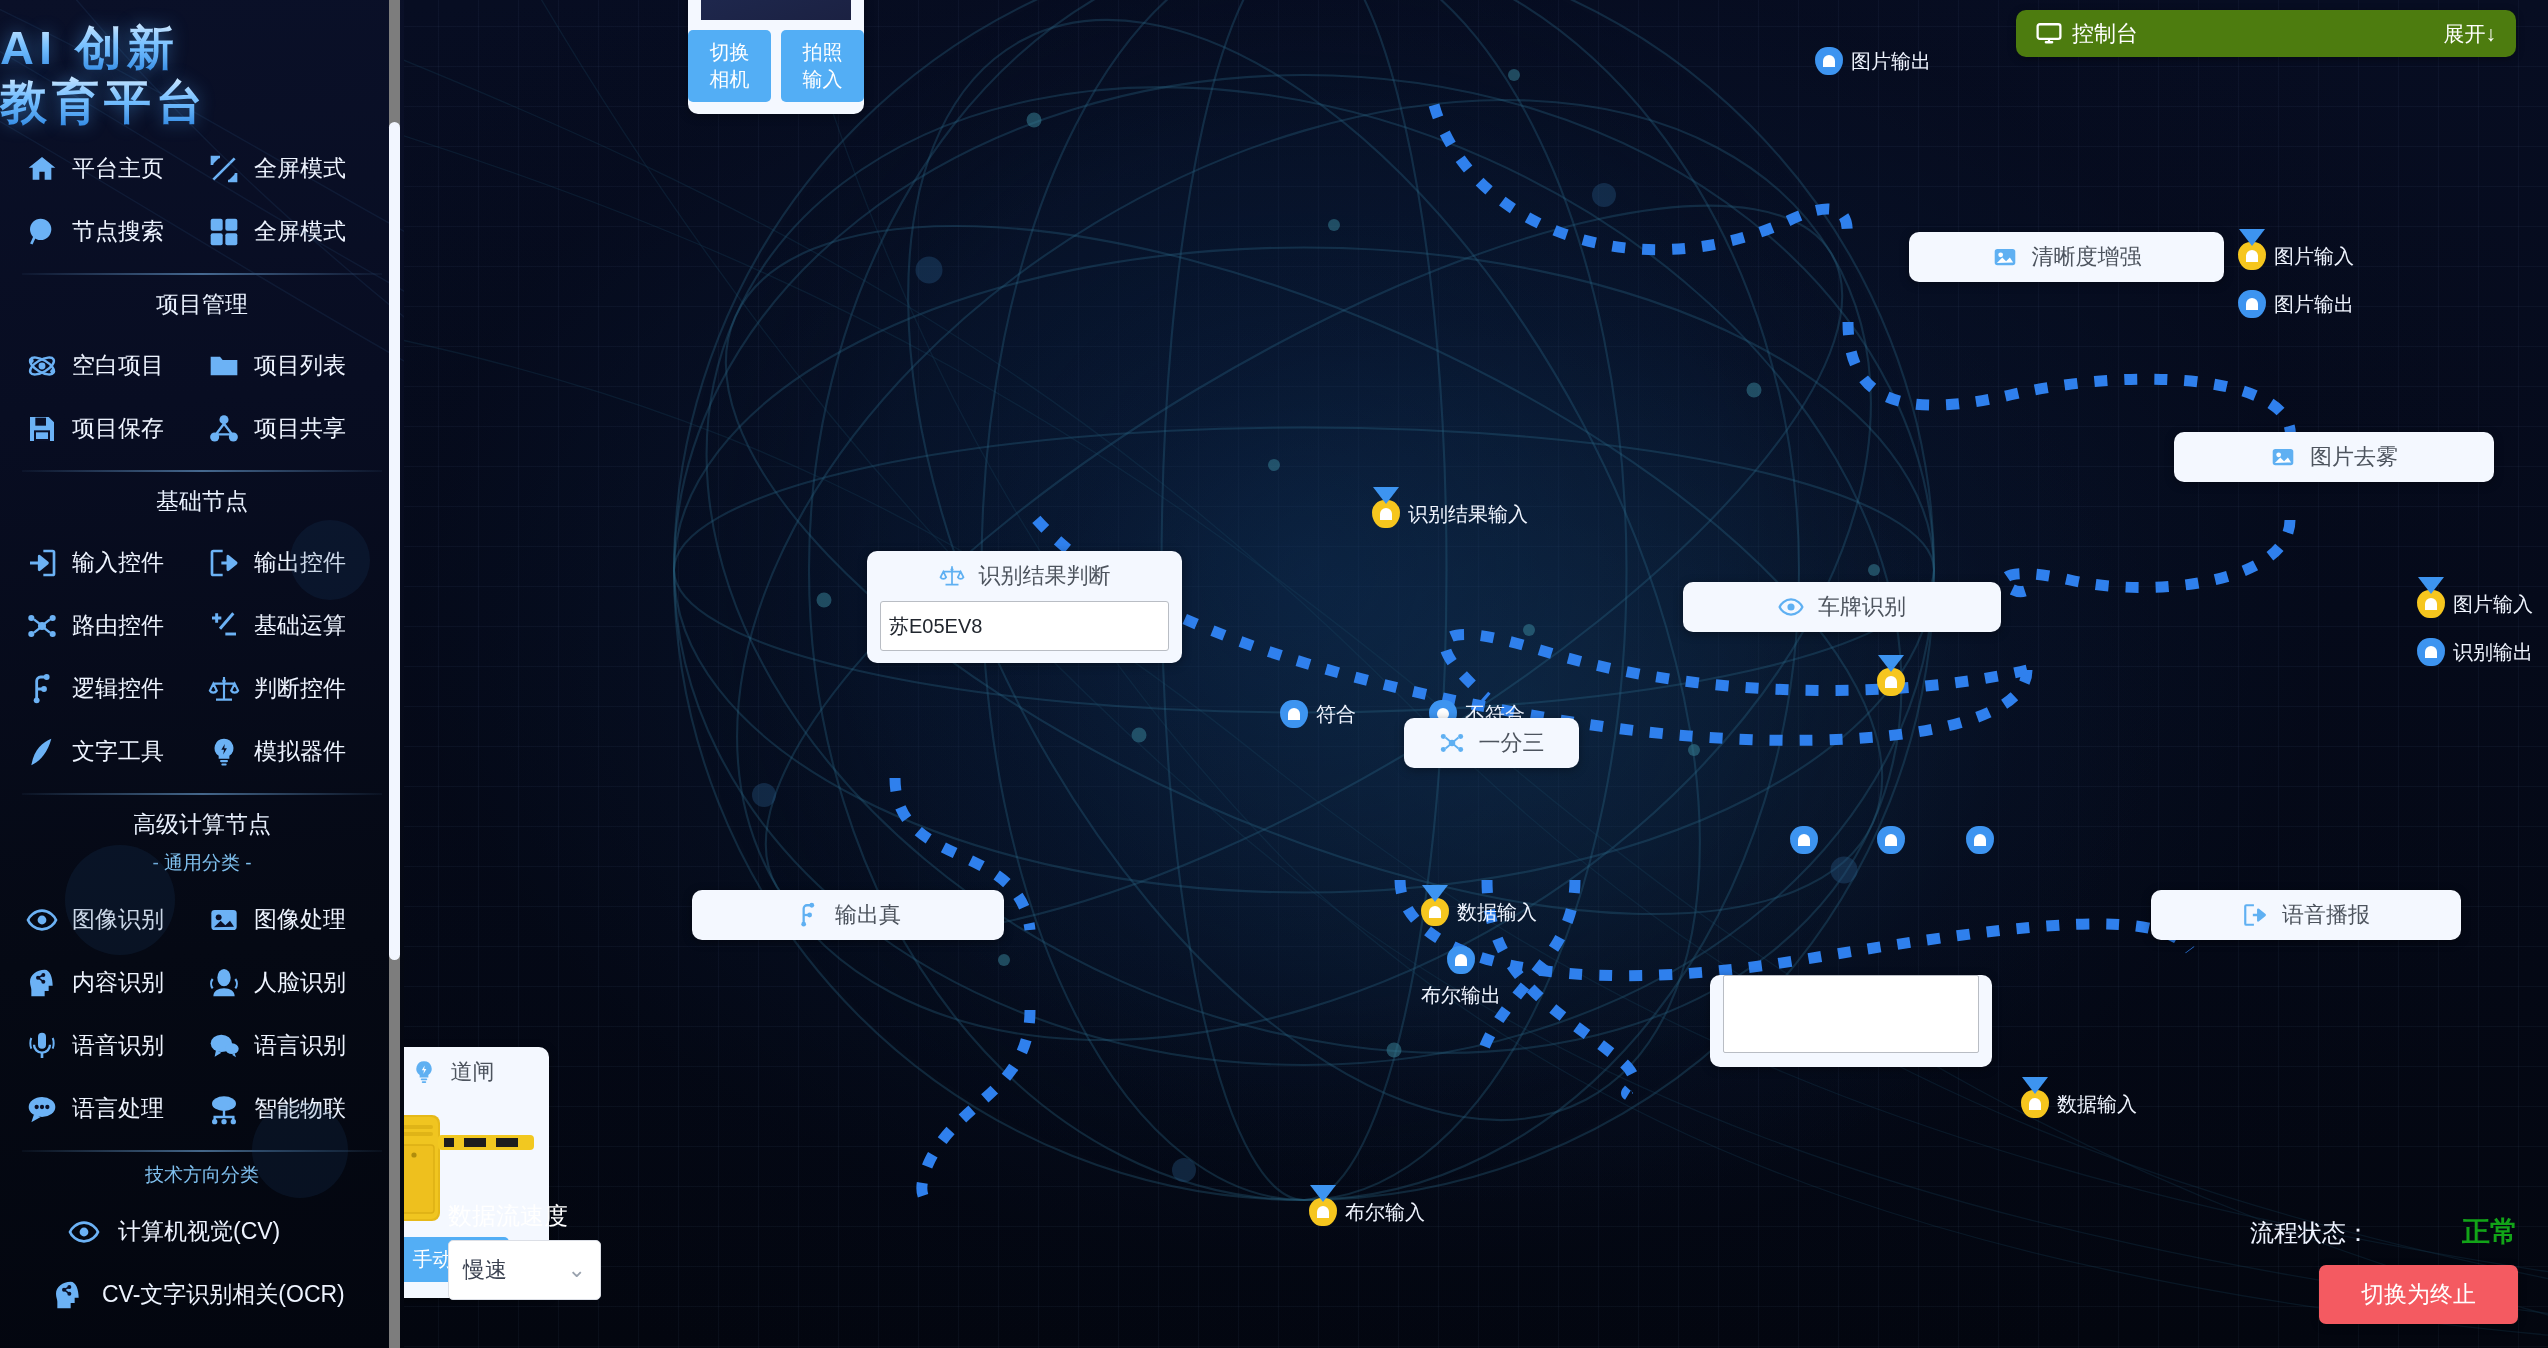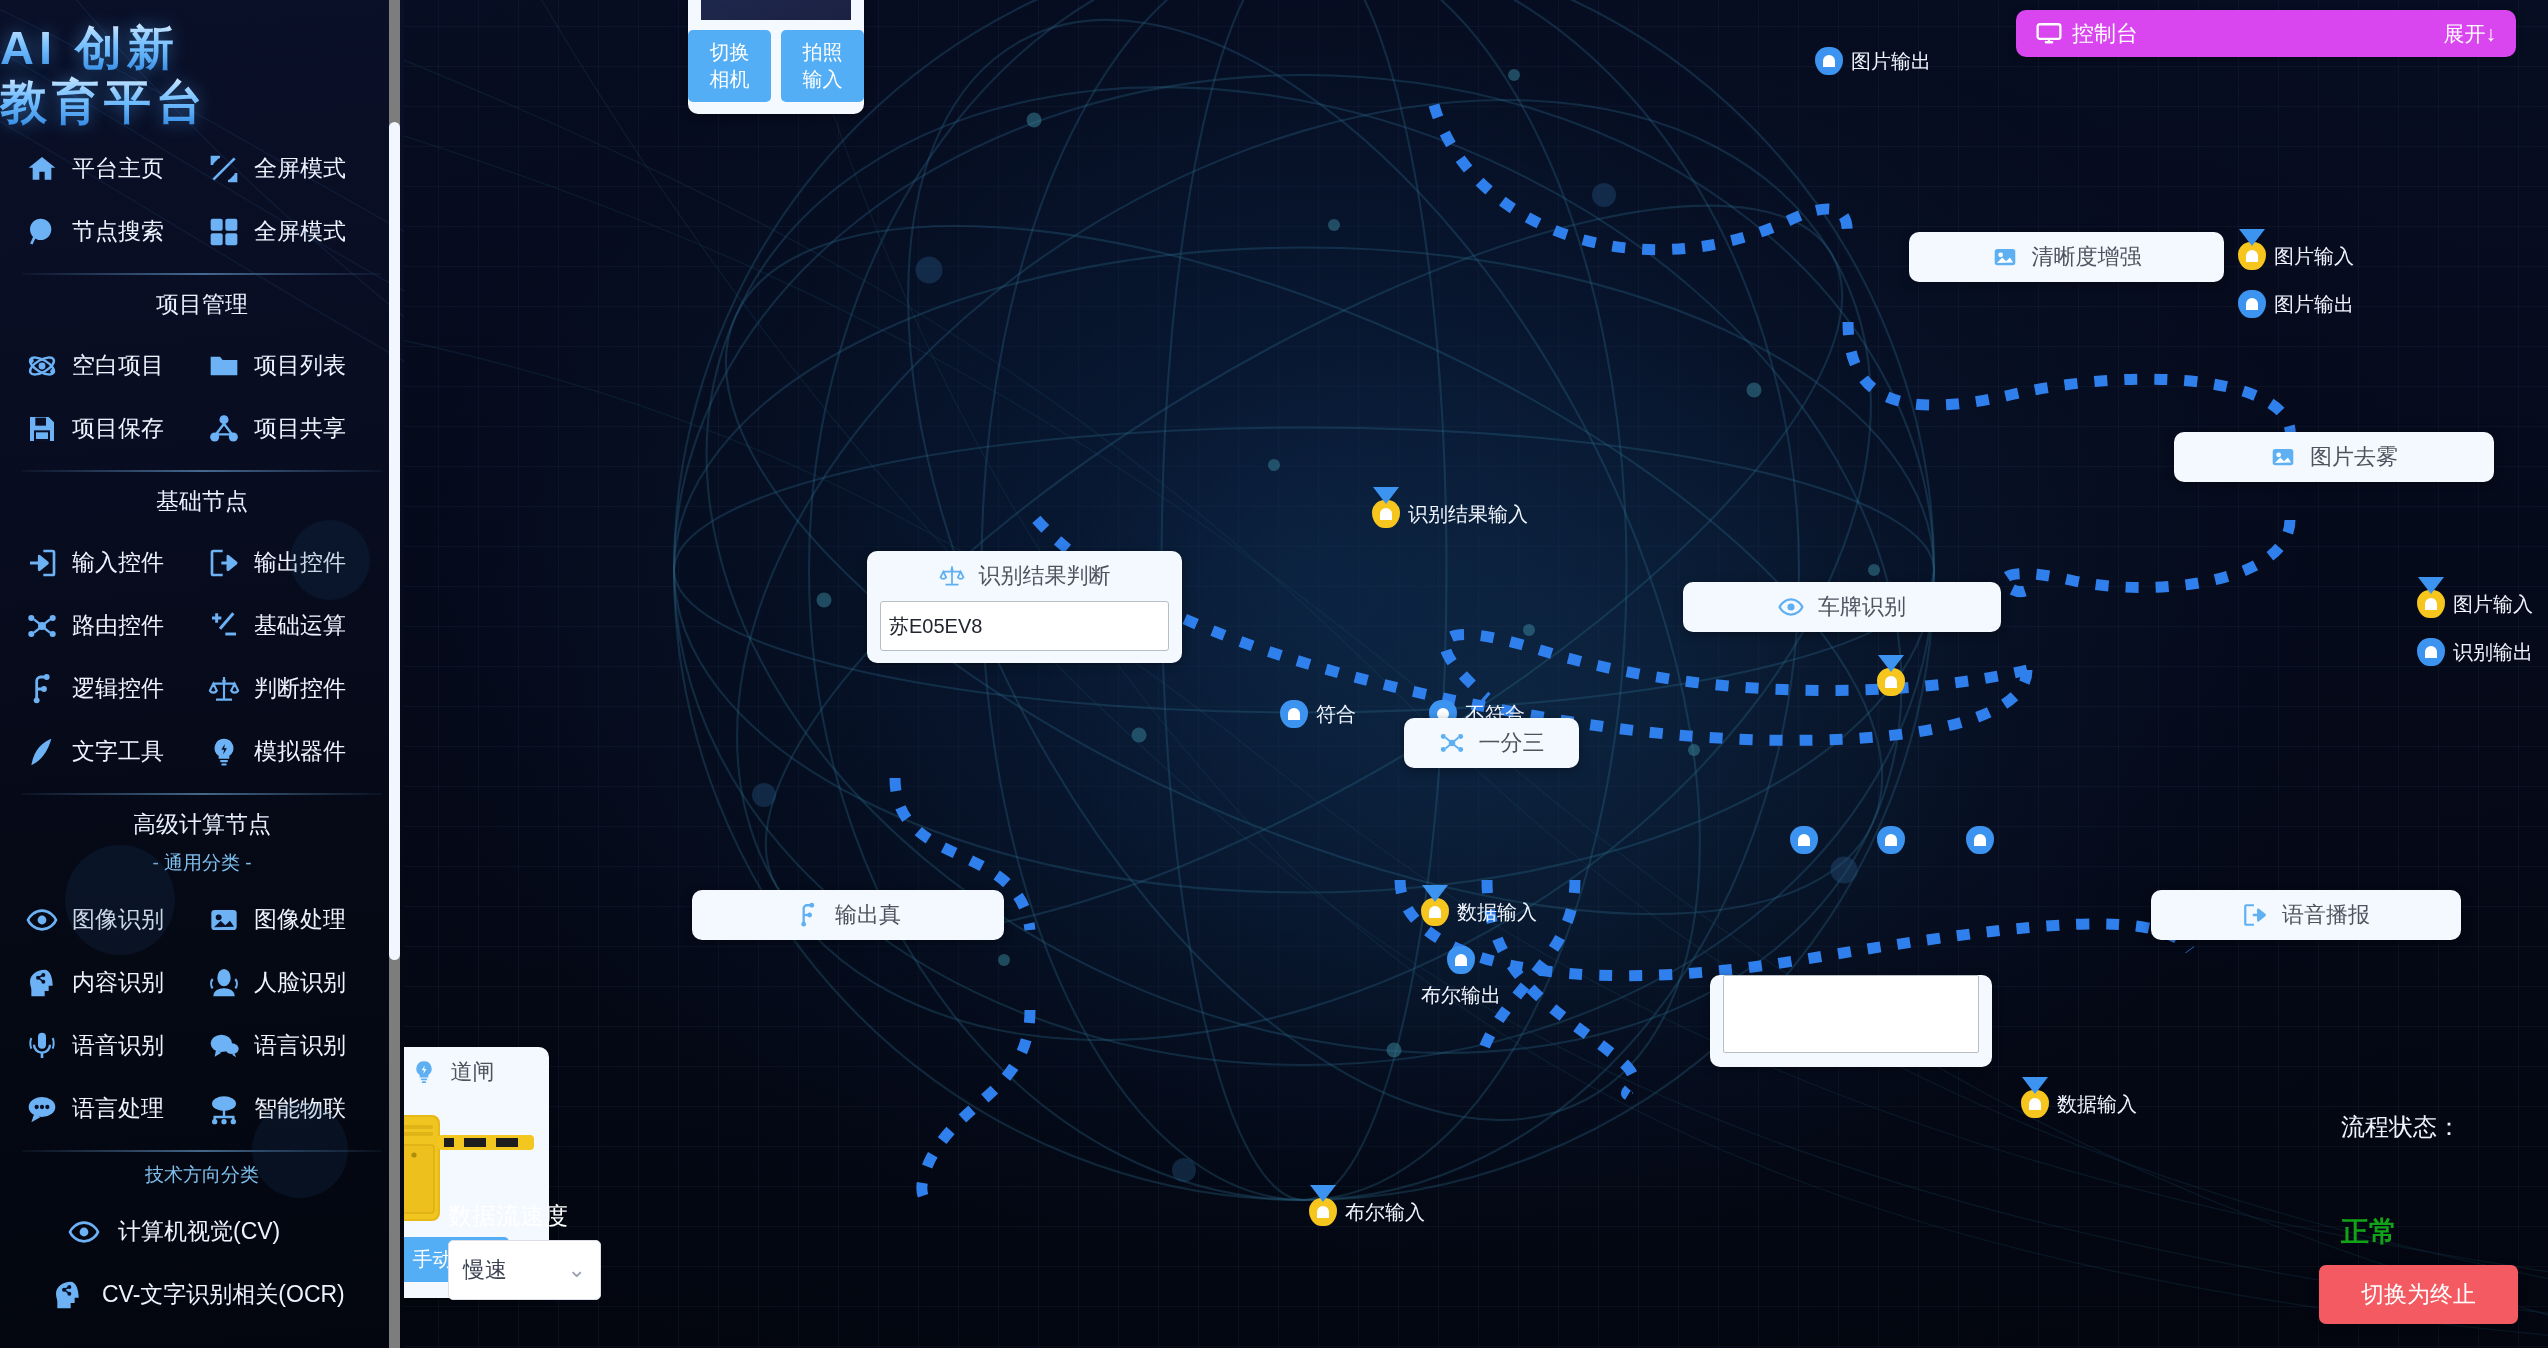--- a/index.html
+++ b/index.html
@@ -123,7 +123,7 @@
   
   #console-bar {
     position: absolute; left: 2016px; top: 10px; width: 500px; height: 47px;
-    background: #d946ef; border-radius: 10px; display: flex; align-items: center;
+    background: #4d7c0f; border-radius: 10px; display: flex; align-items: center;
     padding: 0 20px; cursor: pointer; box-shadow: 0 2px 8px rgba(0,0,0,.3);
   }
   #console-bar .cico { width: 26px; height: 26px; margin-right: 10px; }

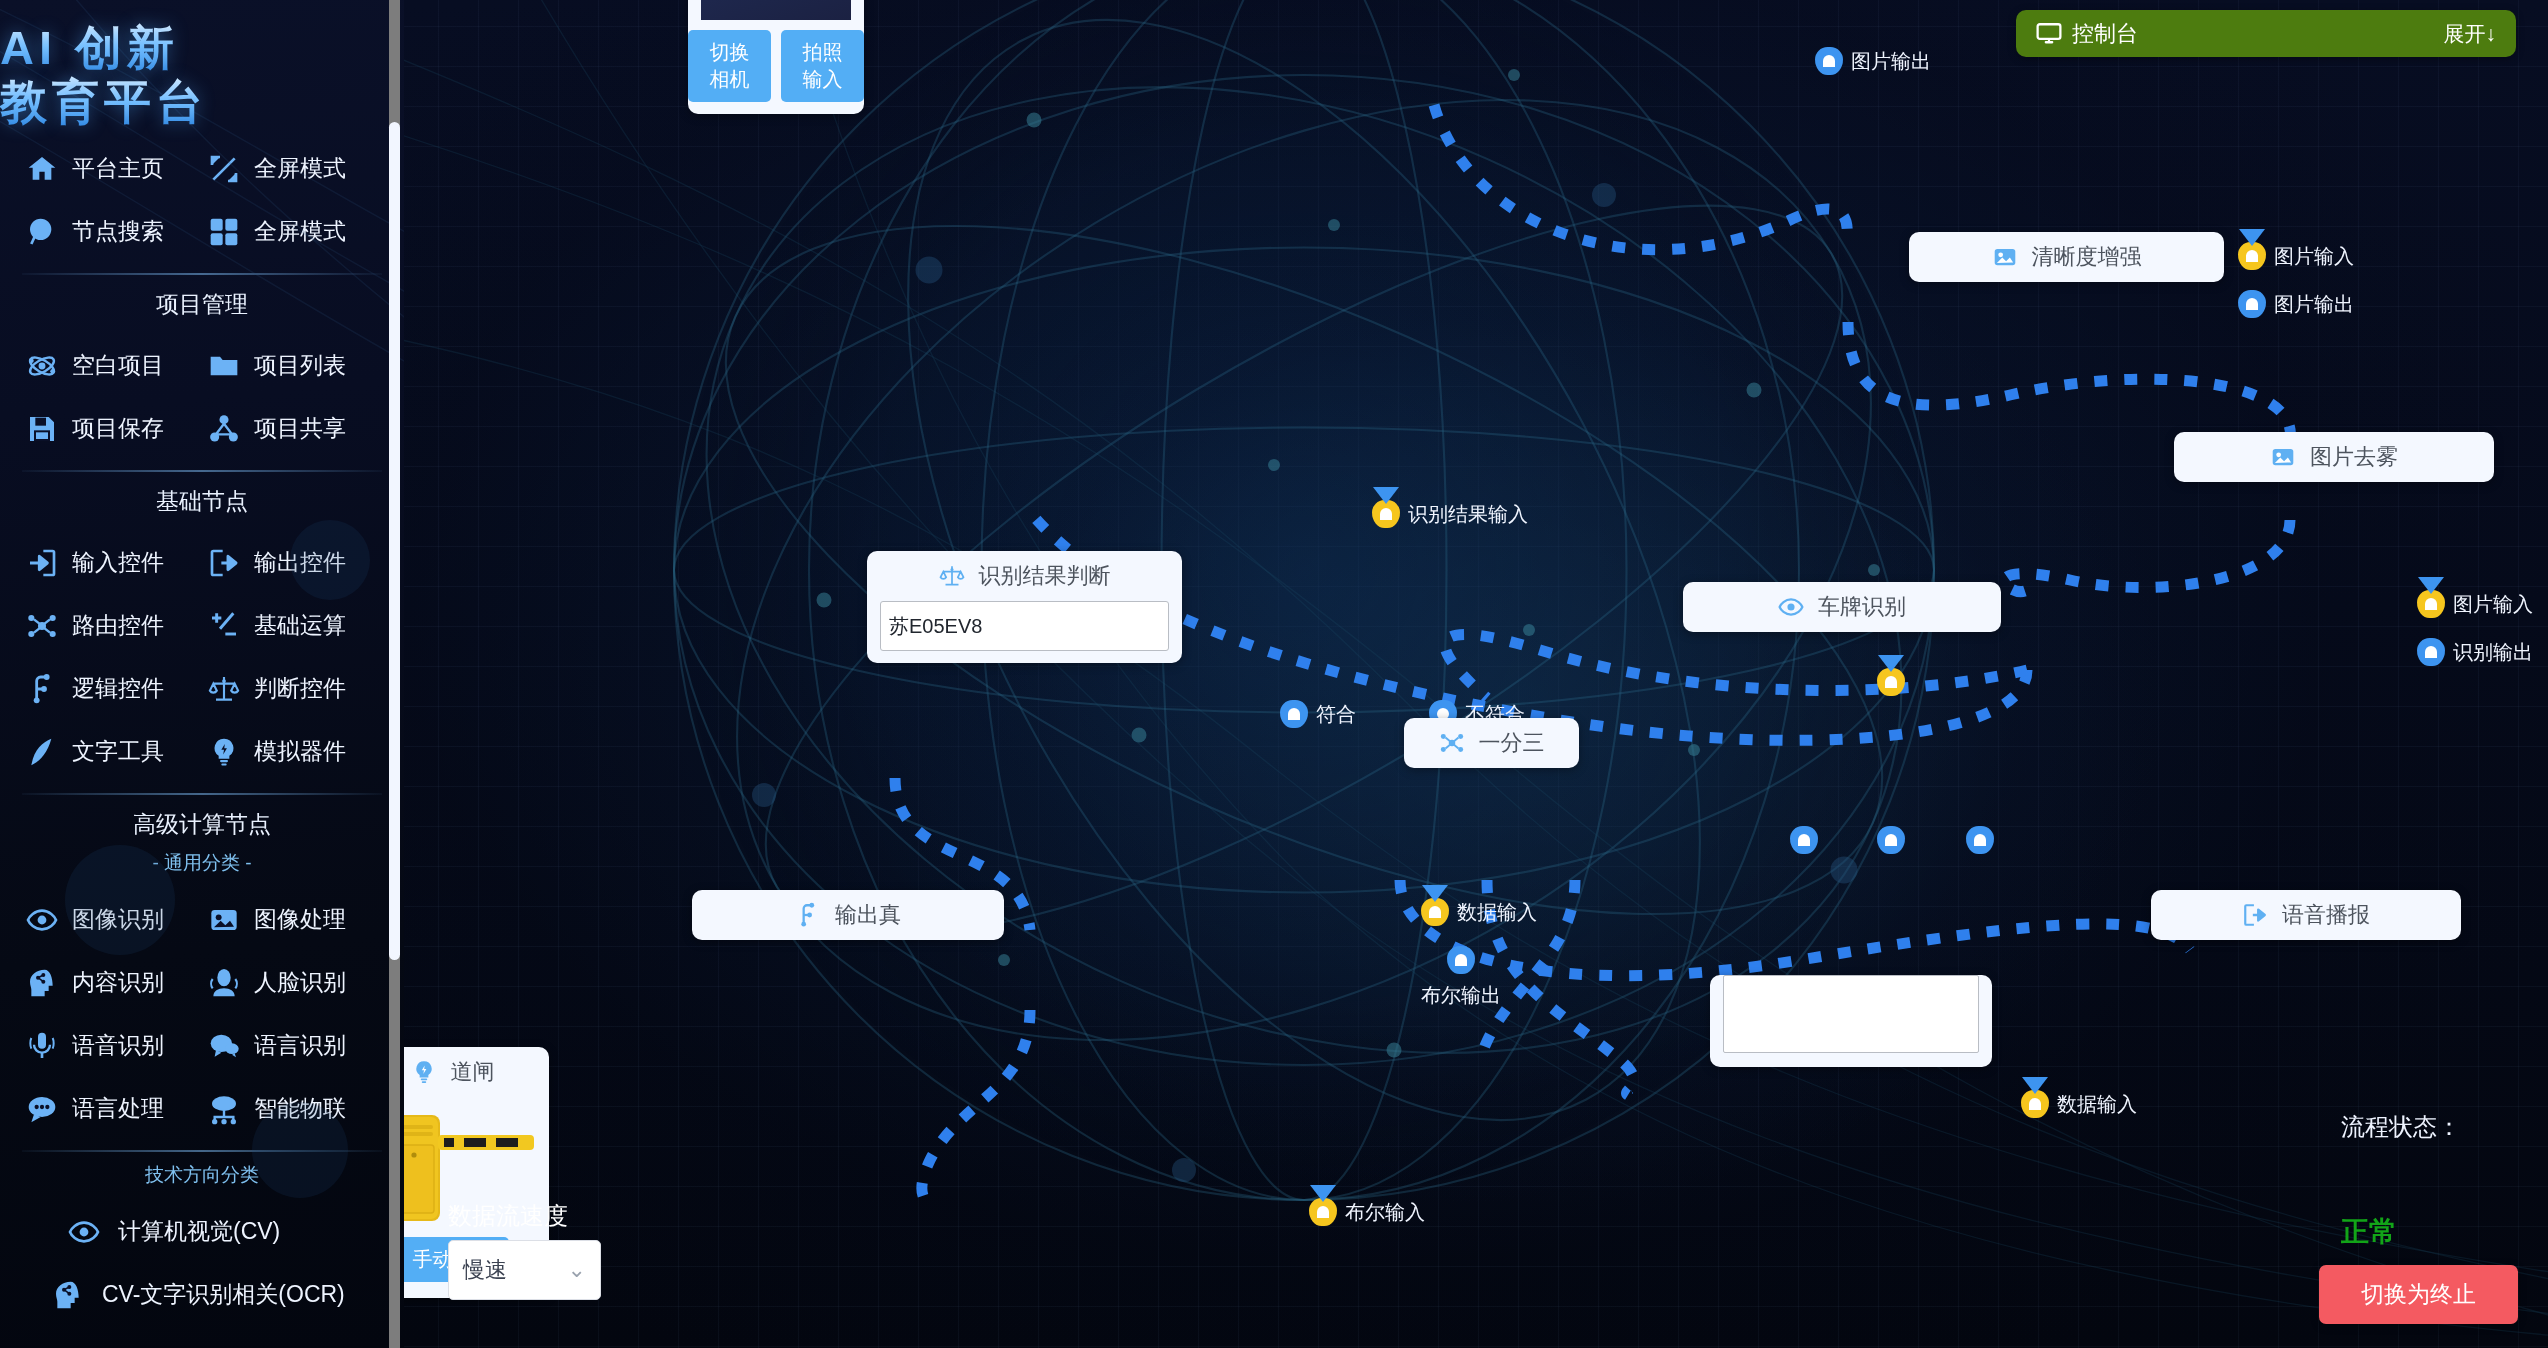--- a/index.html
+++ b/index.html
@@ -141,7 +141,7 @@
   #speed-select .chev { margin-left: auto; color: #9aa2ae; font-size: 22px; }
 
   #status-area { position: absolute; right: 30px; bottom: 24px; text-align: right; }
-  #status-area .srow { display: flex; align-items: baseline; justify-content: center; gap: 70px; margin-bottom: 14px; flex-direction: column; }
+  #status-area .srow { display: flex; align-items: baseline; justify-content: center; gap: 70px; margin-bottom: 14px; }
   #status-area .slabel { color: #eef3ff; font-size: 24px; }
   #status-area .svalue { color: #12a418; font-size: 28px; font-weight: bold; margin-left: 22px; }
   #stop-btn {

